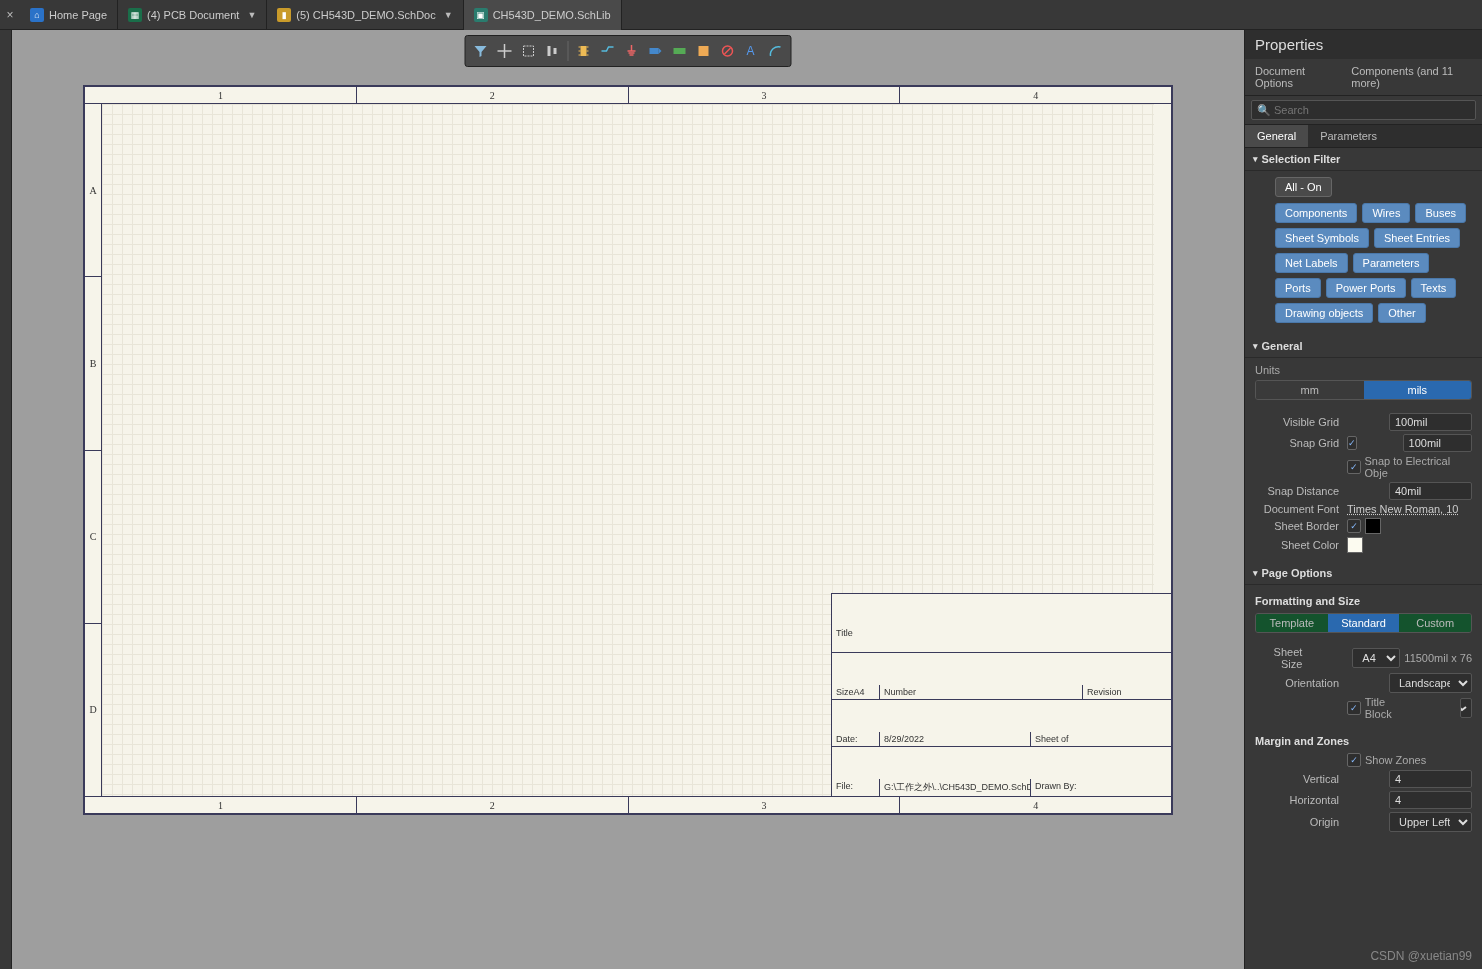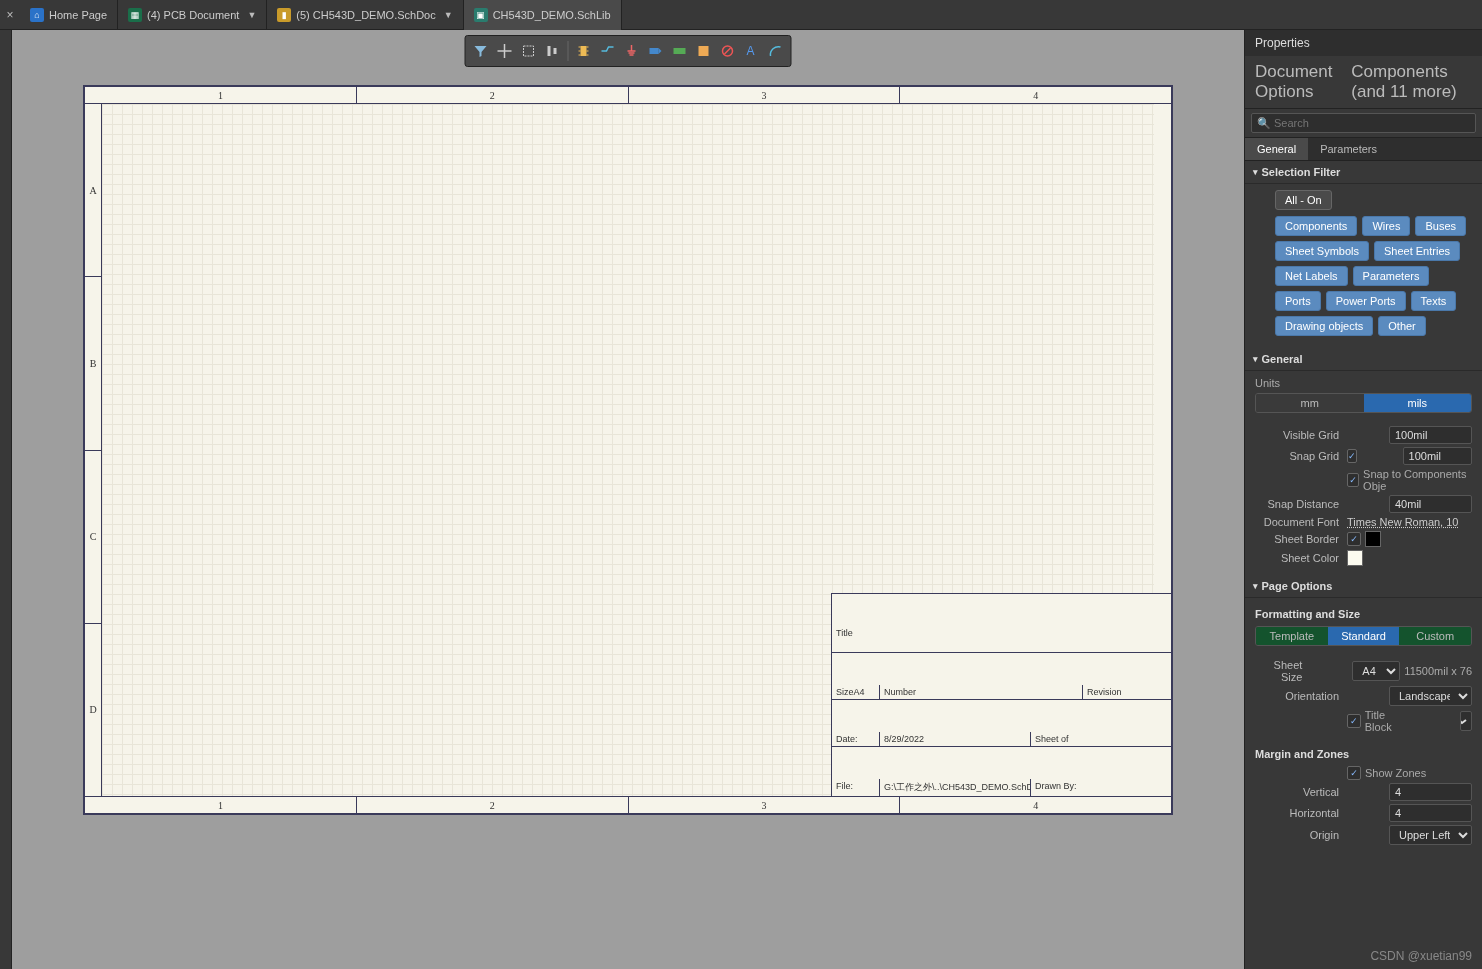--- a/index.html
+++ b/index.html
@@ -44,7 +44,7 @@
 .tb-cell:last-child { border-right: none; }
 
 .panel { width: 238px; background: #383838; border-left: 1px solid #222; display: flex; flex-direction: column; font-size: 11px; }
-.panel-title { background: #2e2e2e; padding: 6px 10px; font-size: 12px; color: #ddd; font-weight: 500; }
+.panel-title { background: #2e2e2e; padding: 6px 10px; font-size: 15px; color: #ddd; font-weight: 500; }
 .panel-subtabs { display: flex; gap: 14px; padding: 6px 10px; border-bottom: 1px solid #222; font-size: 17px; color: #bbb; }
 .panel-search { position: relative; padding: 4px 6px; border-bottom: 1px solid #222; }
 .panel-search input { width: 100%; background: #2e2e2e; border: 1px solid #555; color: #bbb; padding: 3px 6px 3px 22px; font-size: 11px; border-radius: 2px; }

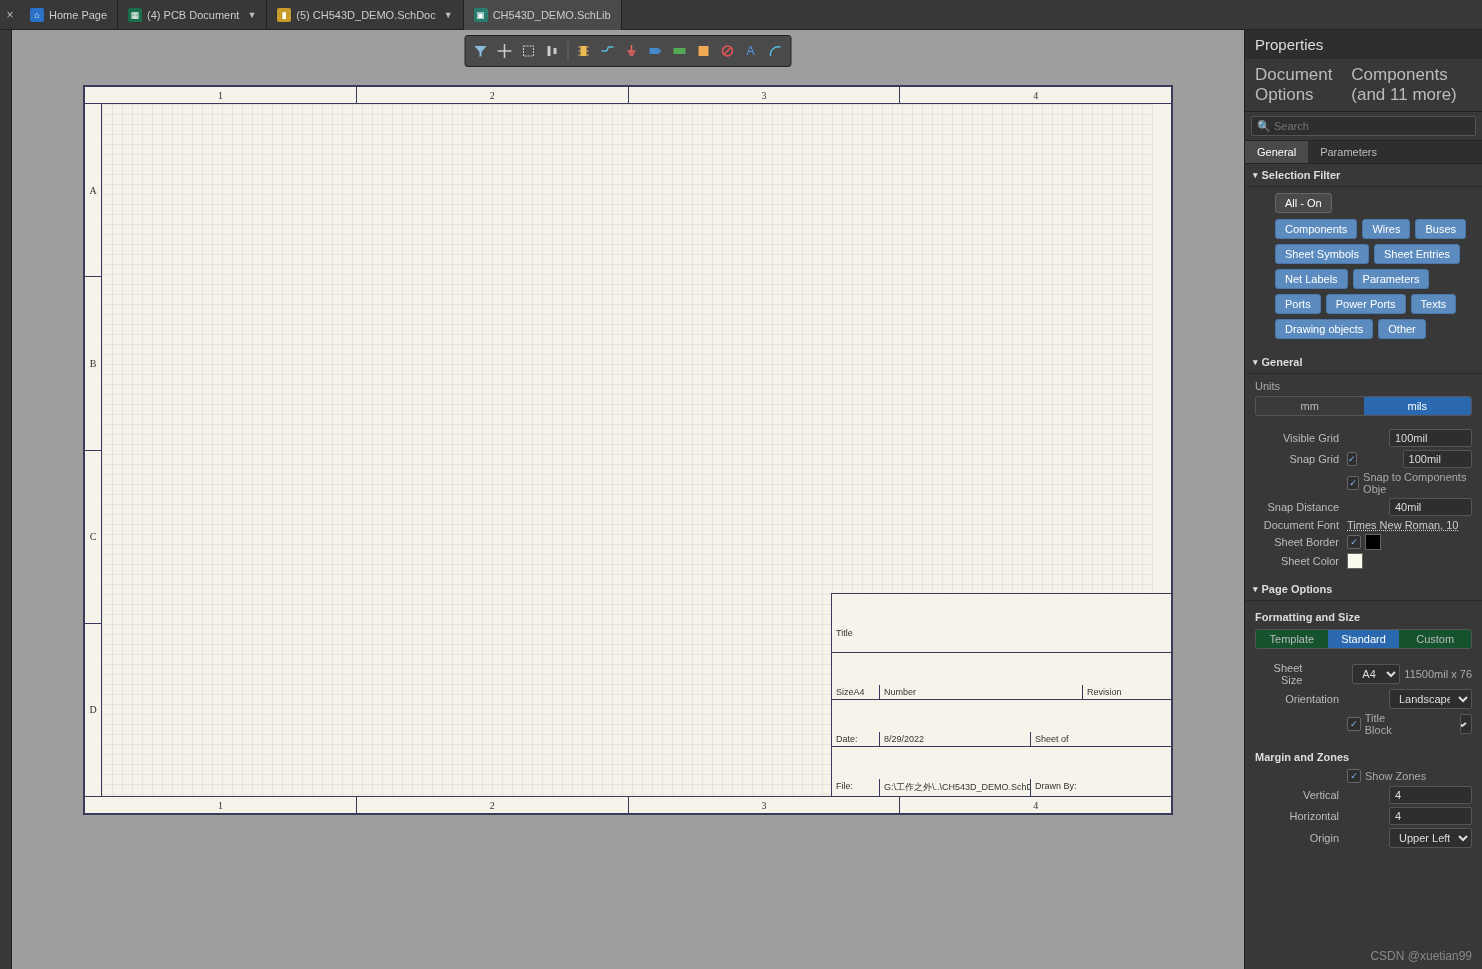--- a/index.html
+++ b/index.html
@@ -45,7 +45,7 @@
 
 .panel { width: 238px; background: #383838; border-left: 1px solid #222; display: flex; flex-direction: column; font-size: 11px; }
 .panel-title { background: #2e2e2e; padding: 6px 10px; font-size: 15px; color: #ddd; font-weight: 500; }
-.panel-subtabs { display: flex; gap: 14px; padding: 6px 10px; border-bottom: 1px solid #222; font-size: 17px; color: #bbb; }
+.panel-subtabs { display: flex; gap: 14px; padding: 6px 10px; border-bottom: 1px solid #222; font-size: 11px; color: #bbb; }
 .panel-search { position: relative; padding: 4px 6px; border-bottom: 1px solid #222; }
 .panel-search input { width: 100%; background: #2e2e2e; border: 1px solid #555; color: #bbb; padding: 3px 6px 3px 22px; font-size: 11px; border-radius: 2px; }
 .panel-search .sicon { position: absolute; left: 12px; top: 8px; color: #888; font-size: 11px; }

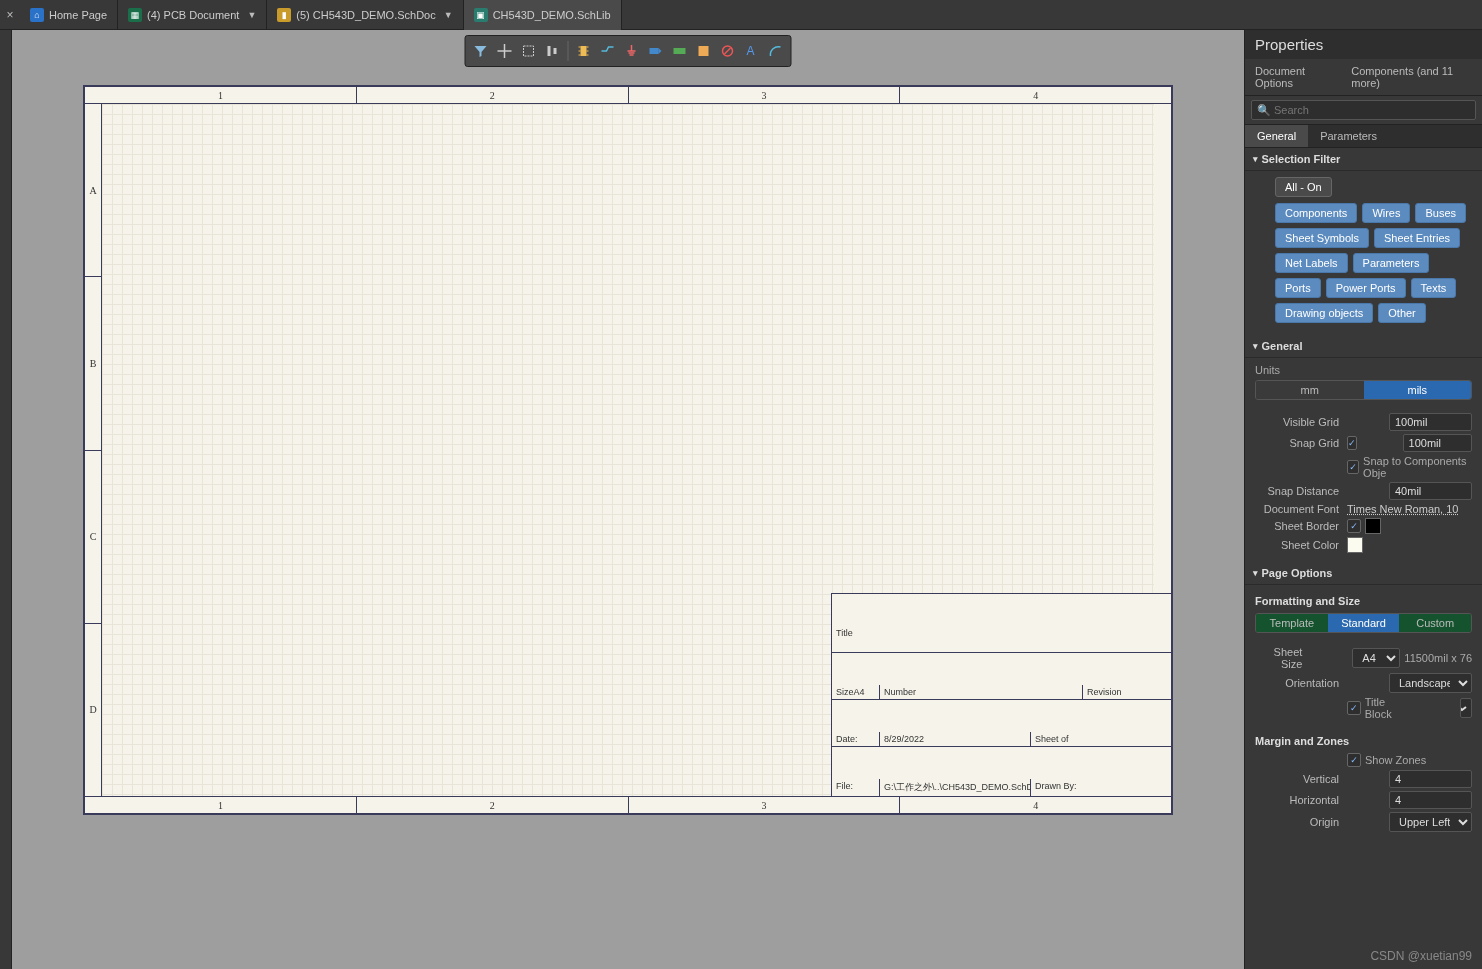--- a/index.html
+++ b/index.html
@@ -295,7 +295,7 @@
               <div class="lbl"></div>
               <div class="ctl">
                 <span class="chk on"></span>
-                <span class="mutetxt">Snap to Components Obje</span>
+                <span class="mutetxt">Snap to Electrical Obje</span>
               </div>
             </div>
      <div class="form-row">

